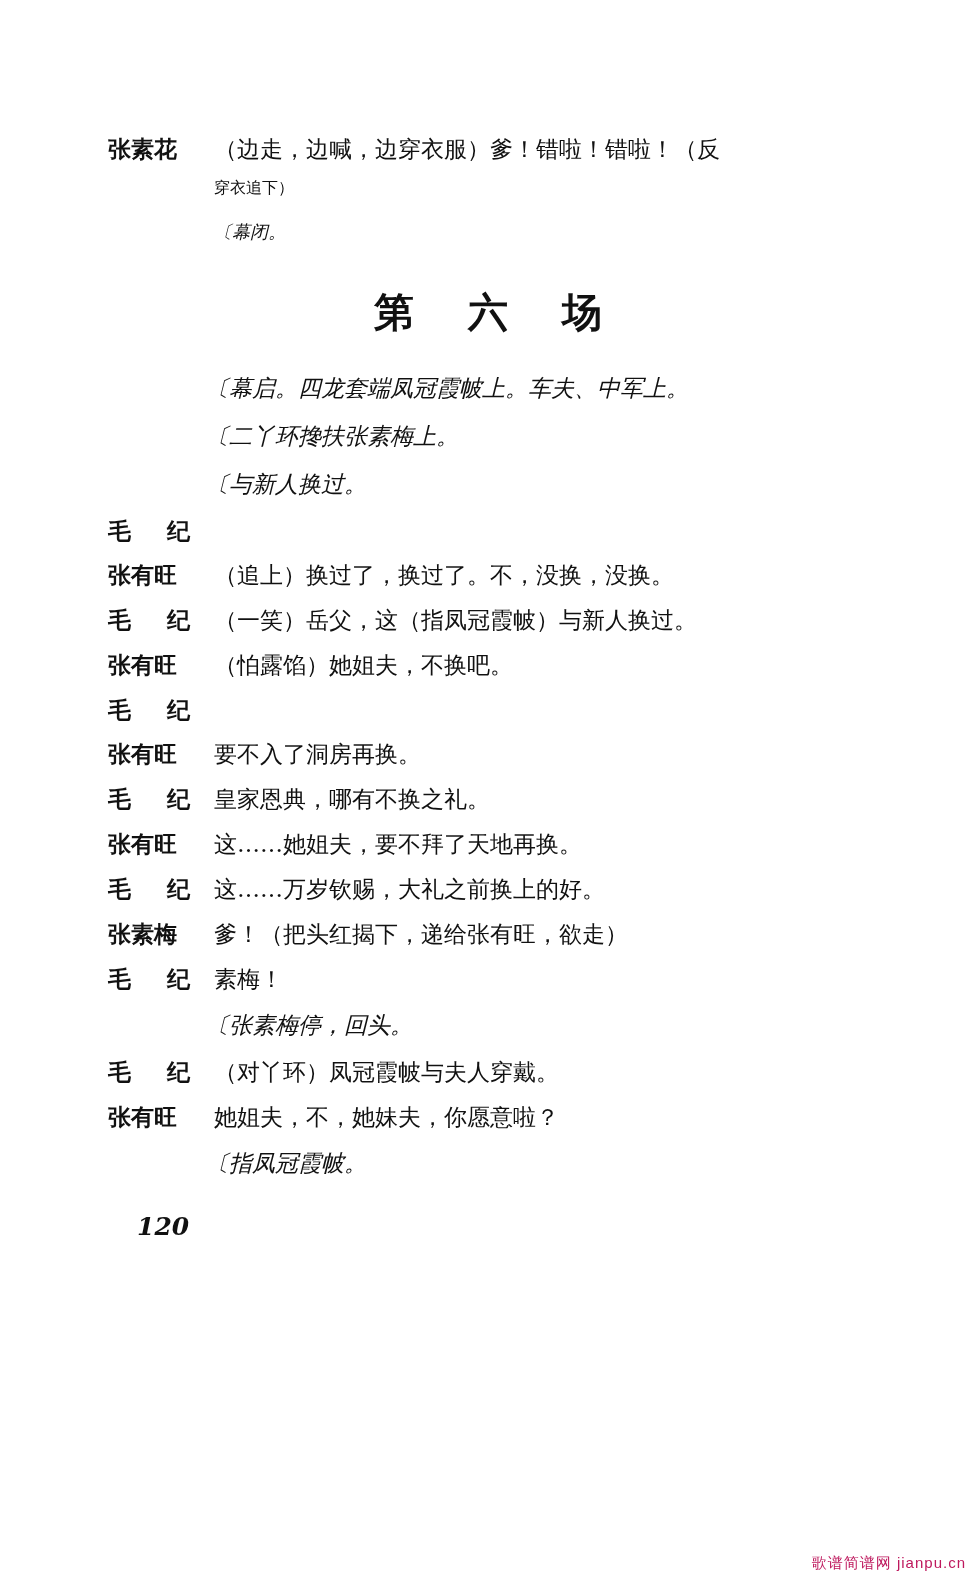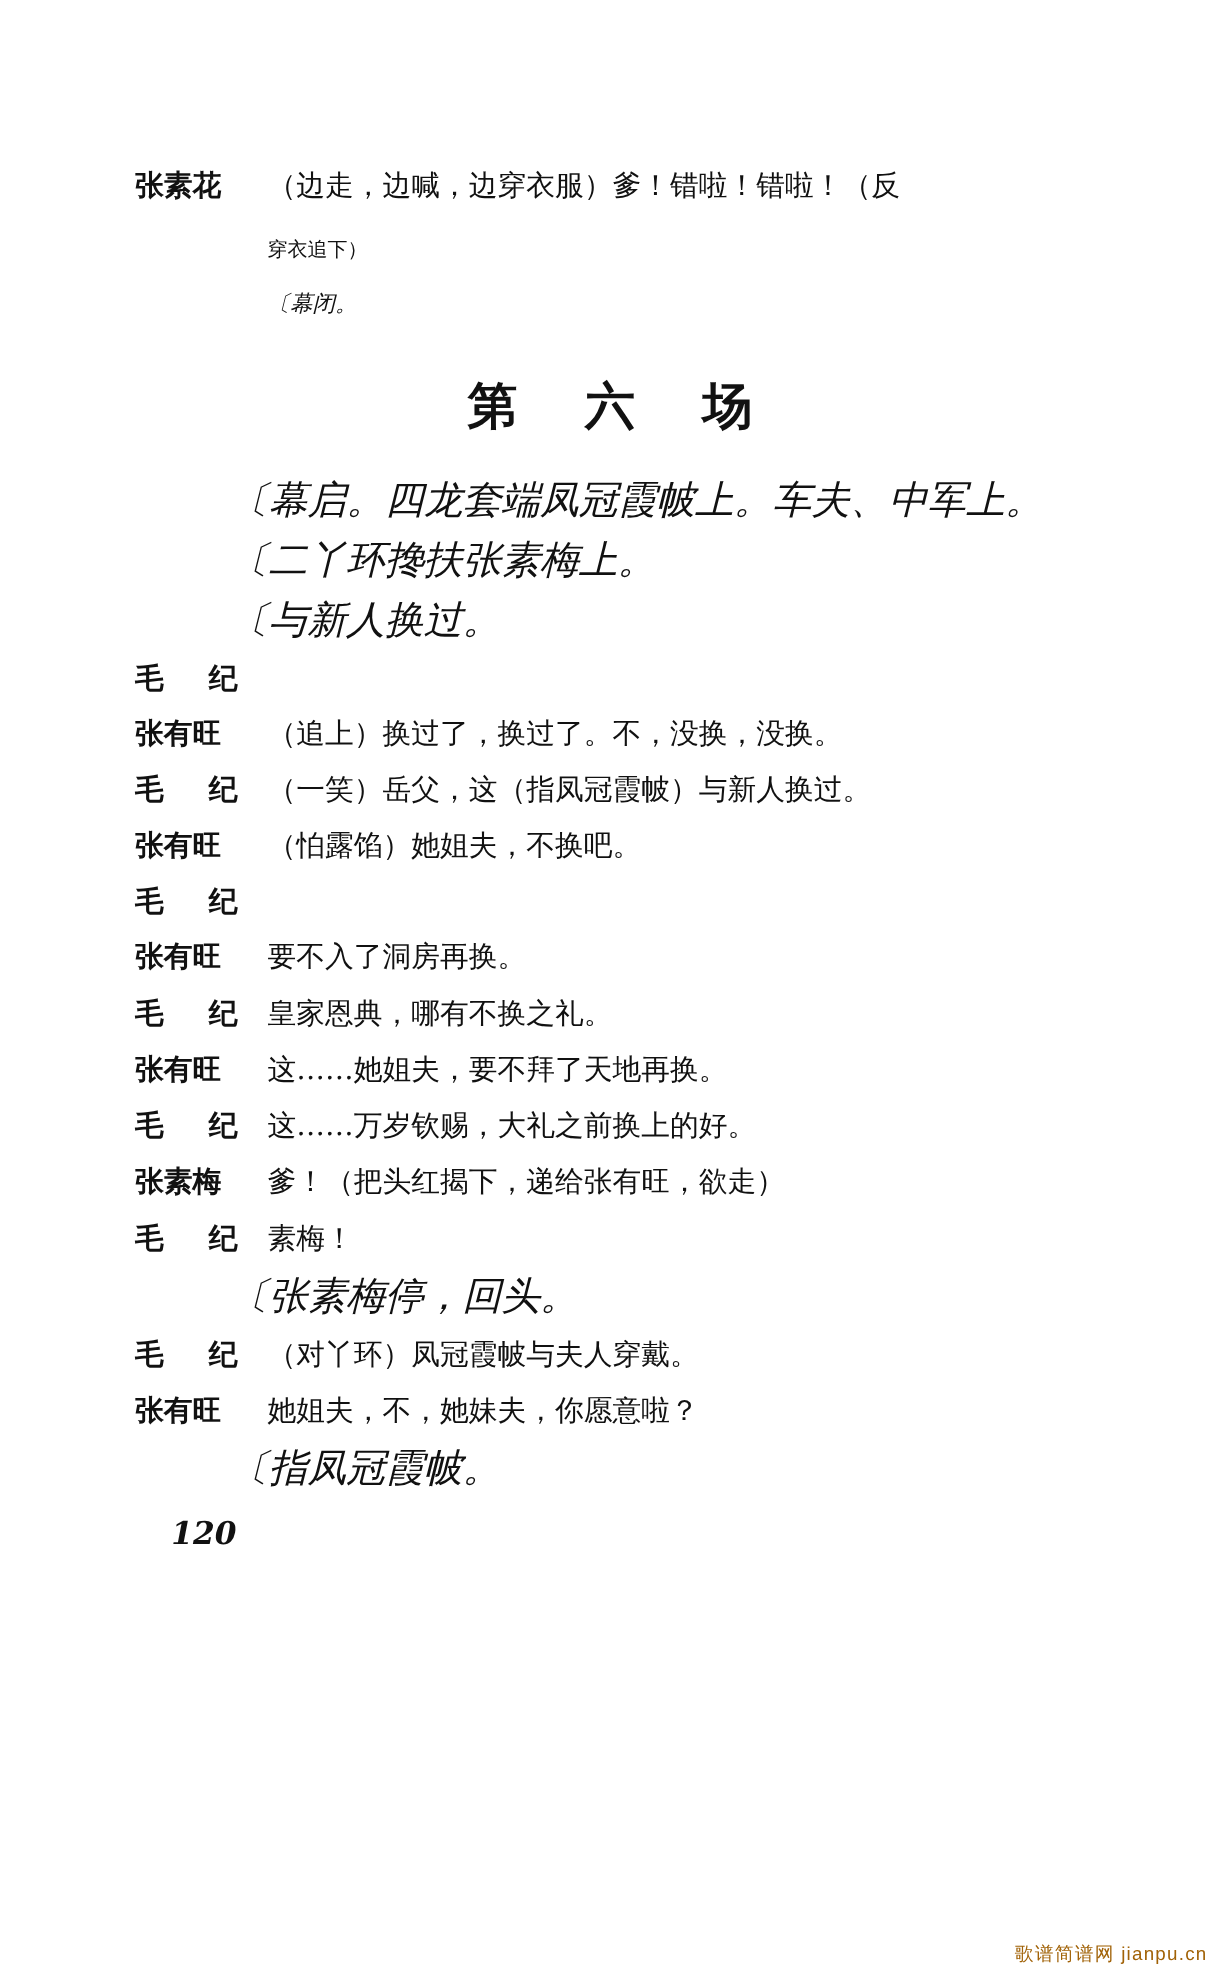--- a/index.html
+++ b/index.html
@@ -32,7 +32,7 @@
   .dialogue-row {
     display: flex;
     align-items: flex-start;
-    margin-bottom: 15px;
+    margin-bottom: 3px;
   }
   .speaker {
     width: 106px;

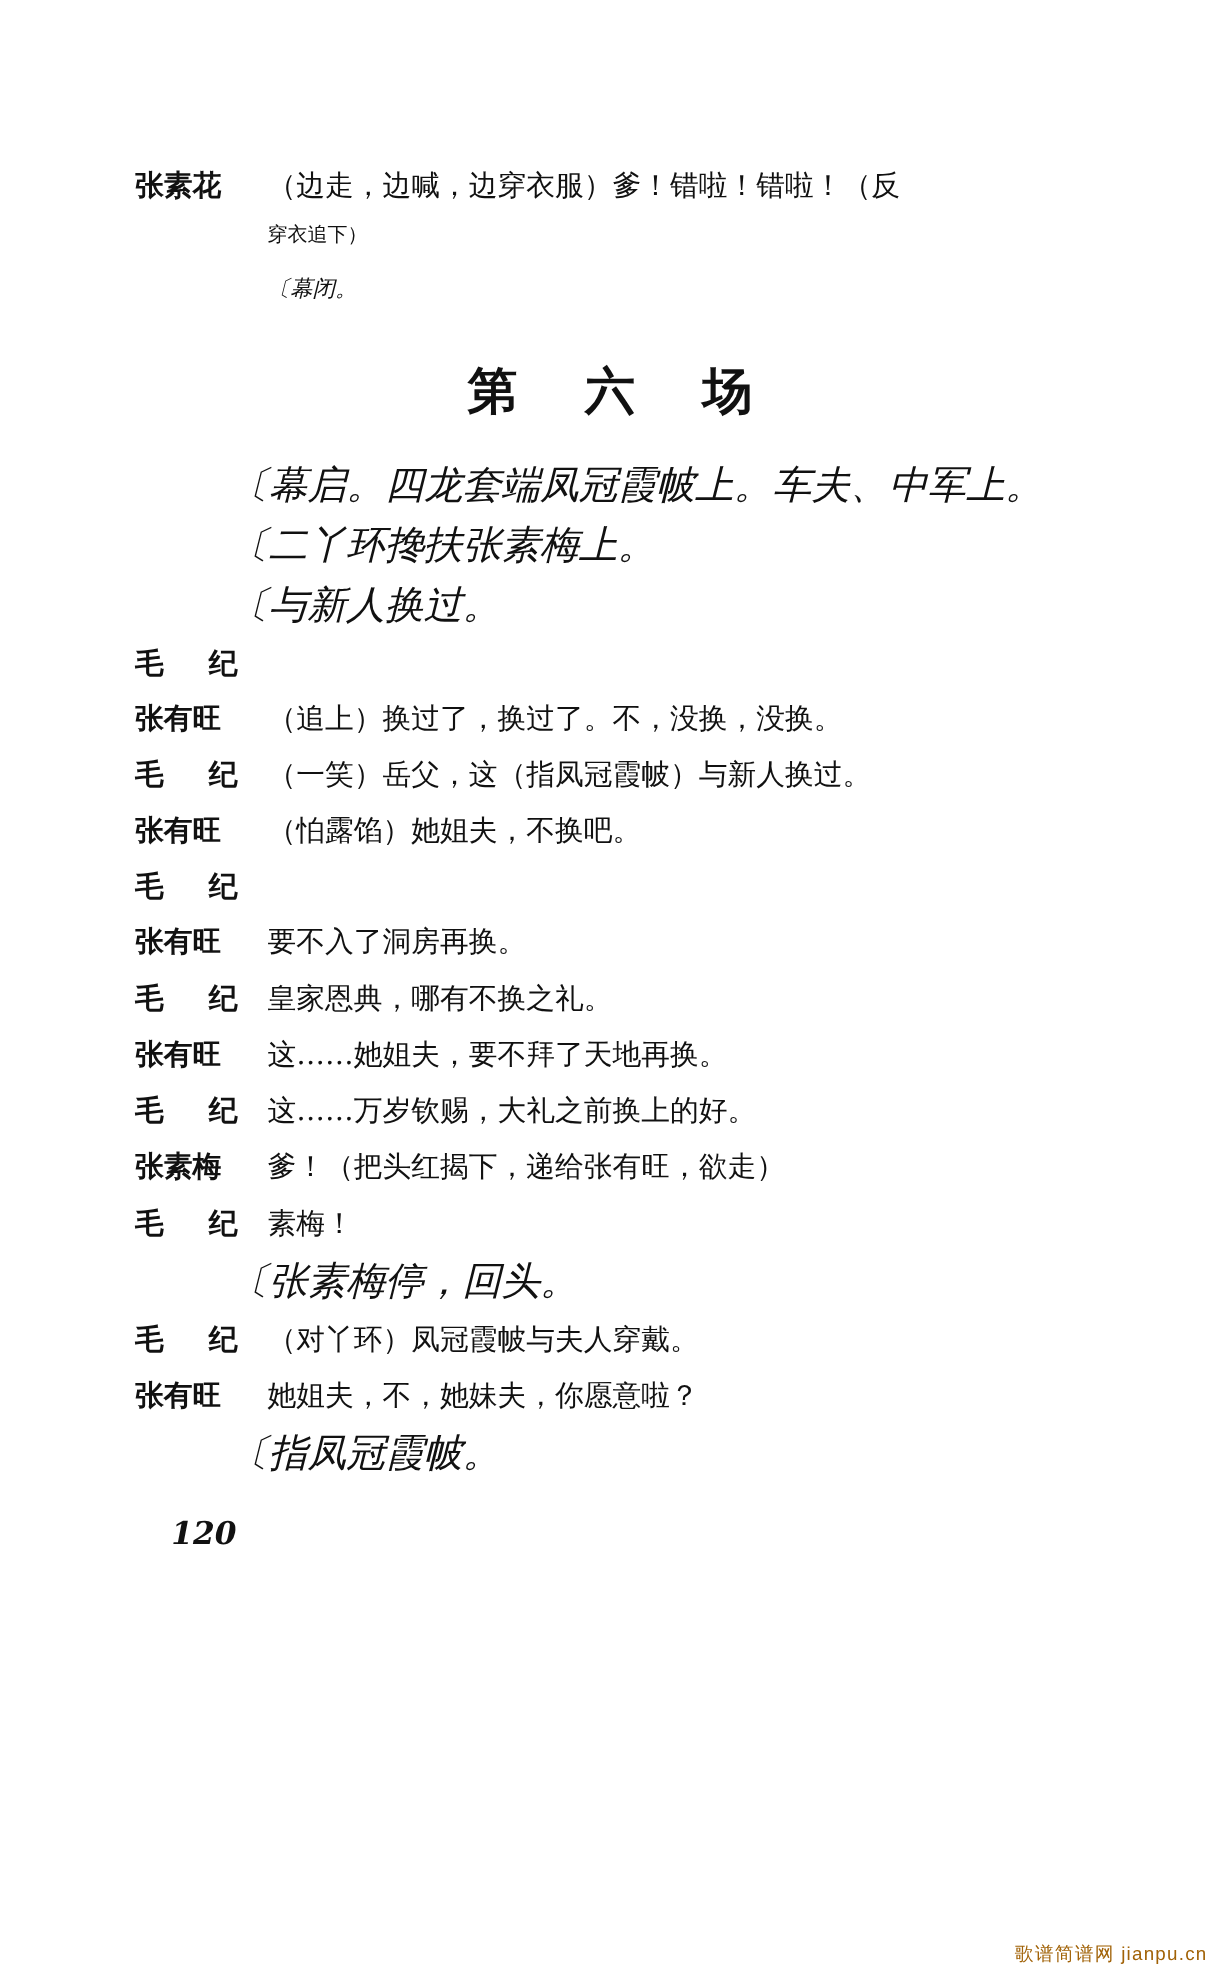--- a/index.html
+++ b/index.html
@@ -75,8 +75,8 @@
   }
 
   .stage-block {
-    margin-left: 76px;
-    font-size: 31px;
+    margin-left: 98px;
+    font-size: 23px;
     font-style: italic;
     line-height: 36px;
     margin-bottom: 12px;

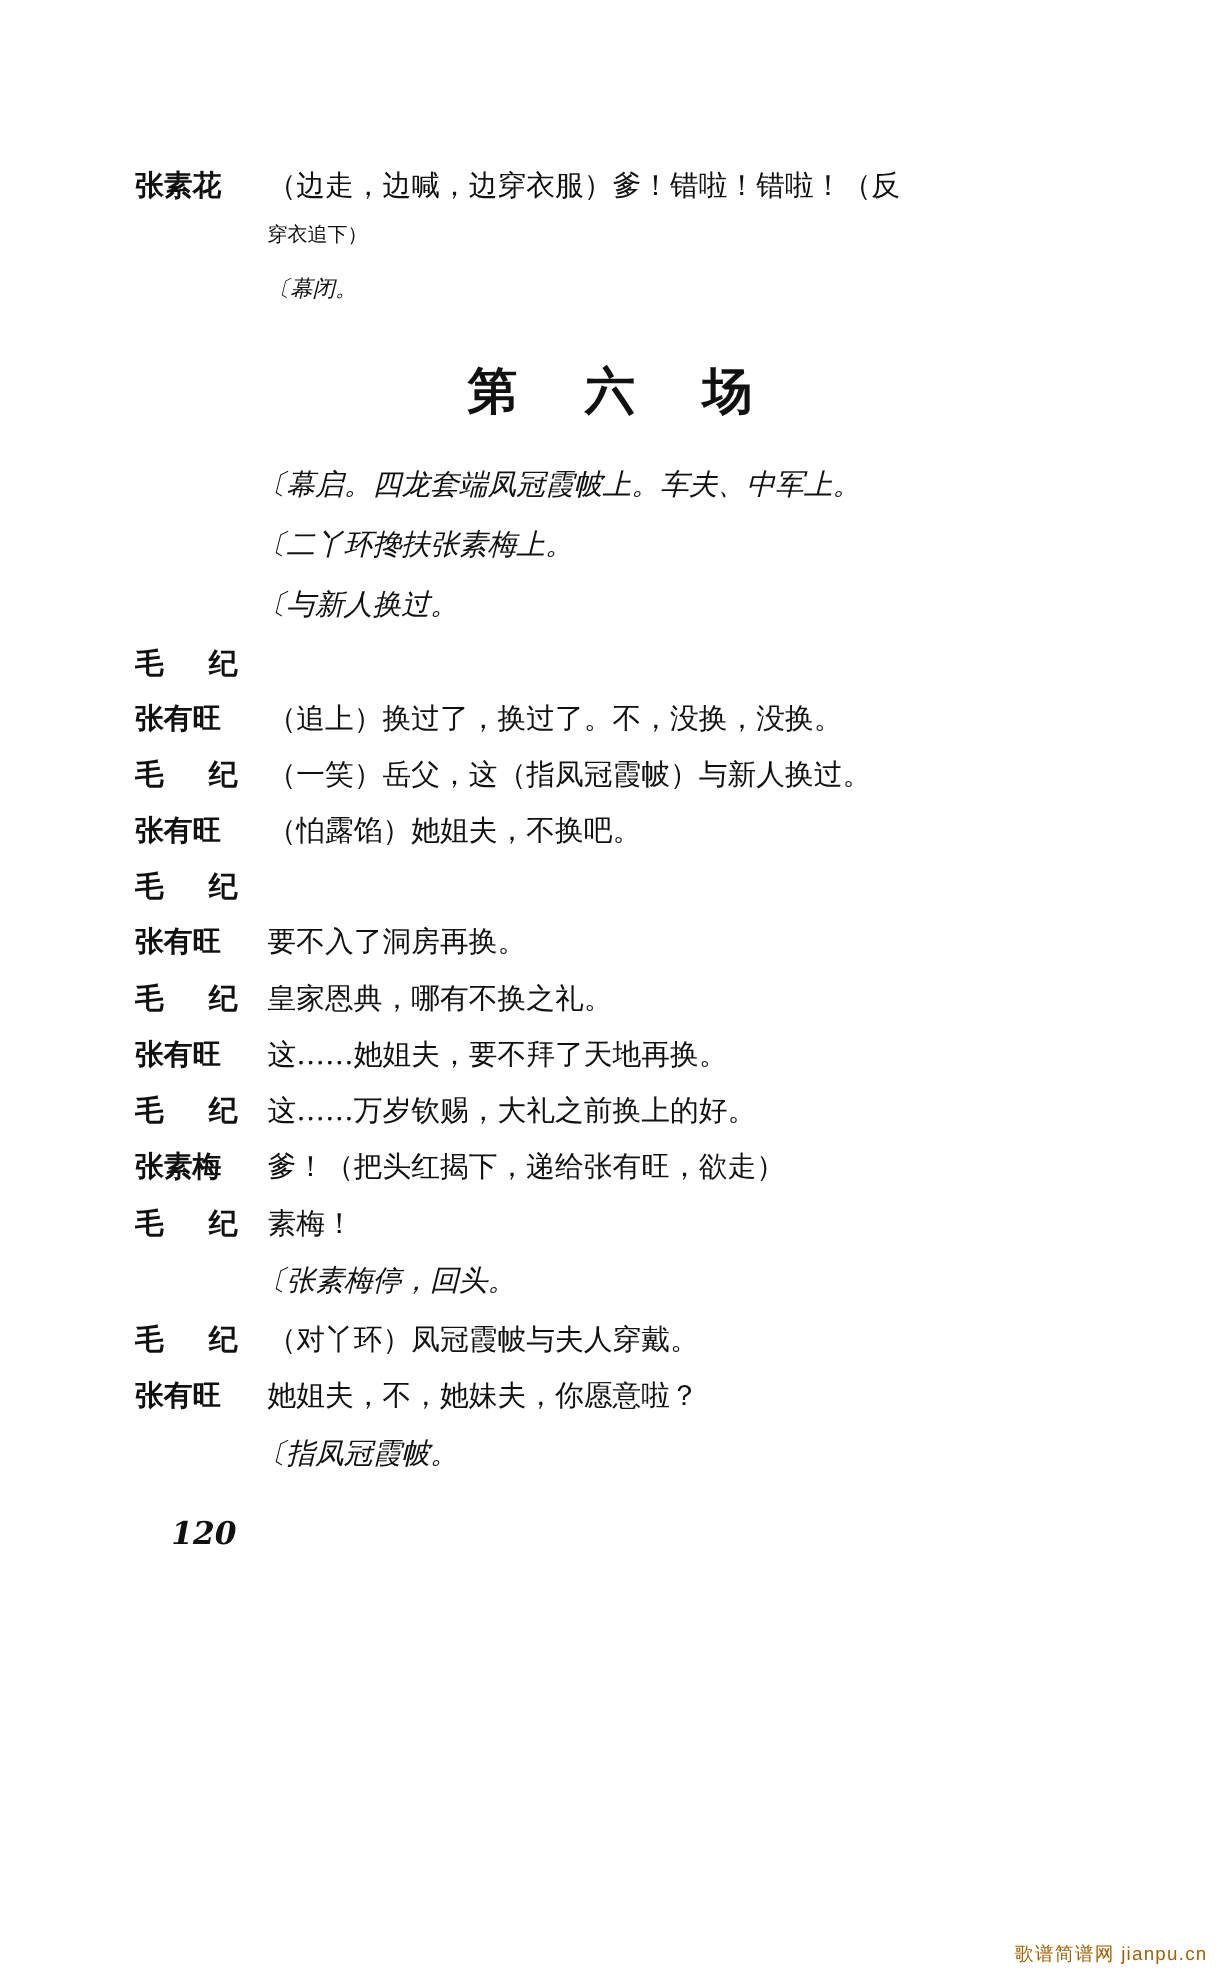--- a/index.html
+++ b/index.html
@@ -102,7 +102,7 @@
     right: 8px;
     bottom: 6px;
     font-size: 15px;
-    color: #a16207;
+    color: #be185d;
     font-family: "Liberation Sans", sans-serif;
     letter-spacing: 1px;
   }

